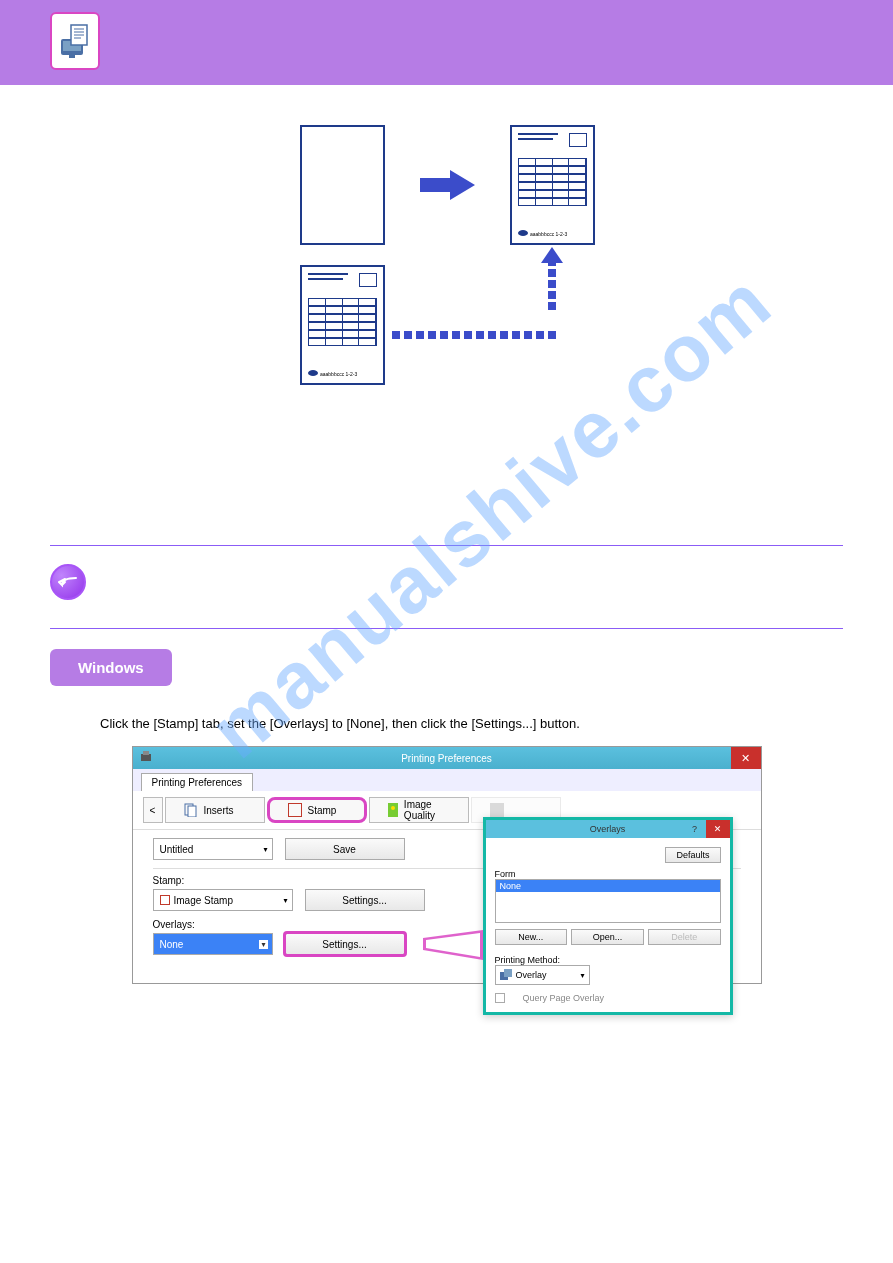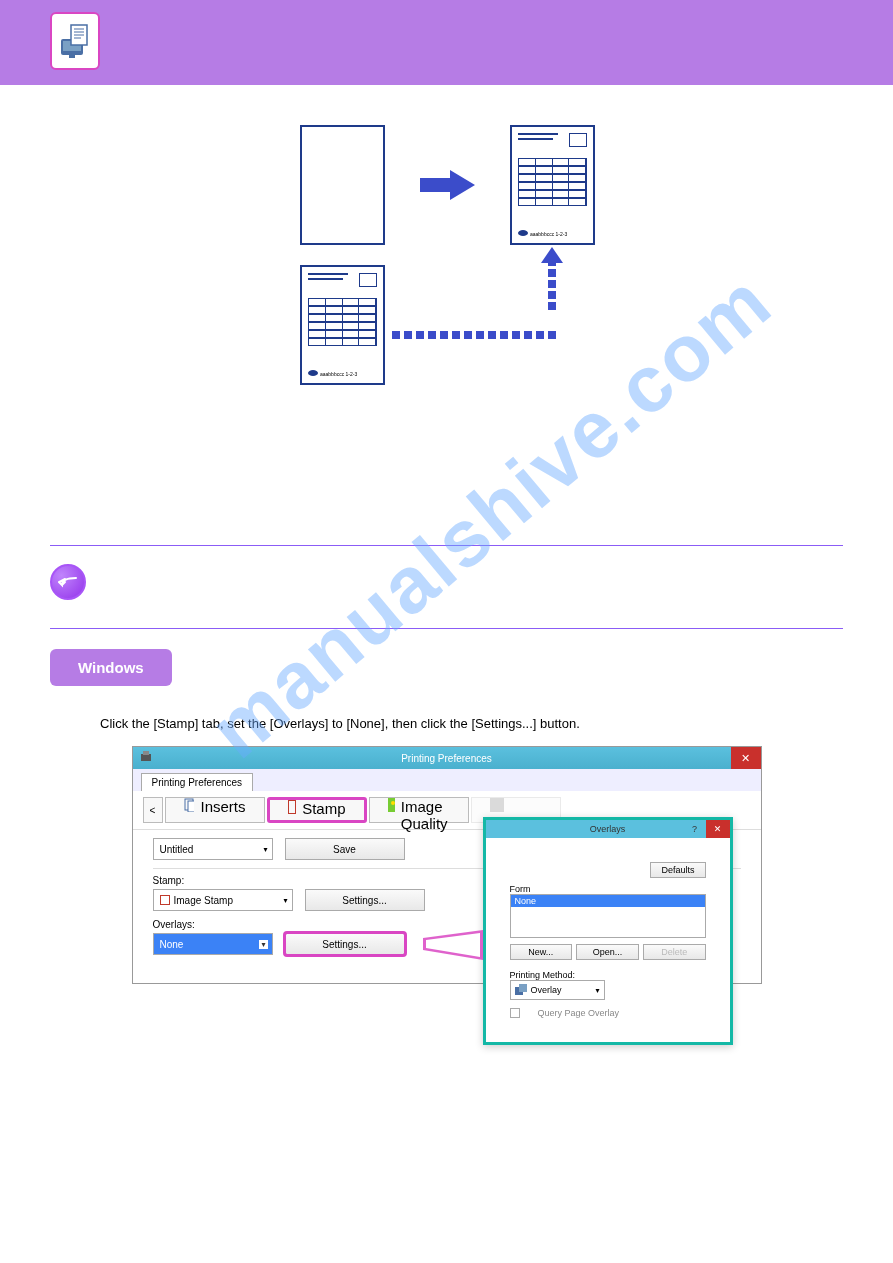--- a/index.html
+++ b/index.html
@@ -53,7 +53,7 @@
   .ss-tab { display: inline-block; background: #fff; border: 1px solid #aaa; border-bottom: none; padding: 3px 10px; font-size: 10px; }
   .ss-toolbar { display: flex; gap: 2px; padding: 6px 10px; background: #fff; border-bottom: 1px solid #ddd; align-items: center; }
   .ss-nav-btn { width: 20px; height: 26px; border: 1px solid #bbb; background: #f8f8f8; display: flex; align-items: center; justify-content: center; font-size: 10px; }
-  .ss-tool-btn { height: 26px; border: 1px solid #bbb; background: #f8f8f8; display: flex; padding: 0 18px; gap: 6px; font-size: 15px; }
+  .ss-tool-btn { height: 26px; border: 1px solid #bbb; background: #f8f8f8; display: flex; align-items: center; padding: 0 18px; gap: 6px; font-size: 10px; }
   .ss-tool-btn.highlighted { border: 3px solid #d946c3; border-radius: 3px; }
   .tool-icon-sq { width: 14px; height: 14px; border: 1px solid #c0392b; display: inline-block; }
   

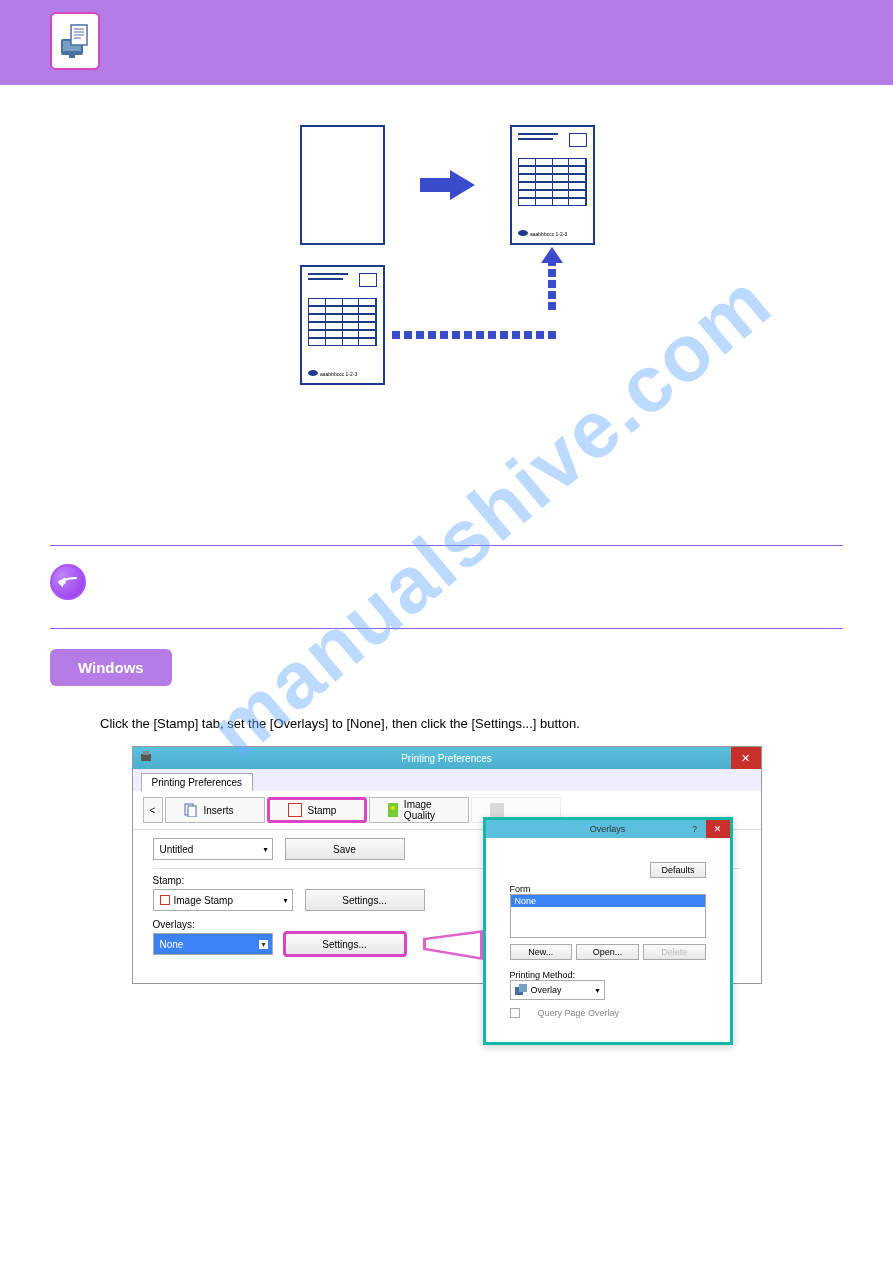--- a/index.html
+++ b/index.html
@@ -54,7 +54,7 @@
   .ss-toolbar { display: flex; gap: 2px; padding: 6px 10px; background: #fff; border-bottom: 1px solid #ddd; align-items: center; }
   .ss-nav-btn { width: 20px; height: 26px; border: 1px solid #bbb; background: #f8f8f8; display: flex; align-items: center; justify-content: center; font-size: 10px; }
   .ss-tool-btn { height: 26px; border: 1px solid #bbb; background: #f8f8f8; display: flex; align-items: center; padding: 0 18px; gap: 6px; font-size: 10px; }
-  .ss-tool-btn.highlighted { border: 3px solid #d946c3; border-radius: 3px; }
+  .ss-tool-btn.highlighted { border: 3px solid #d946c3; border-radius: 8px; }
   .tool-icon-sq { width: 14px; height: 14px; border: 1px solid #c0392b; display: inline-block; }
   
   .ss-body { padding: 8px 20px 20px; }

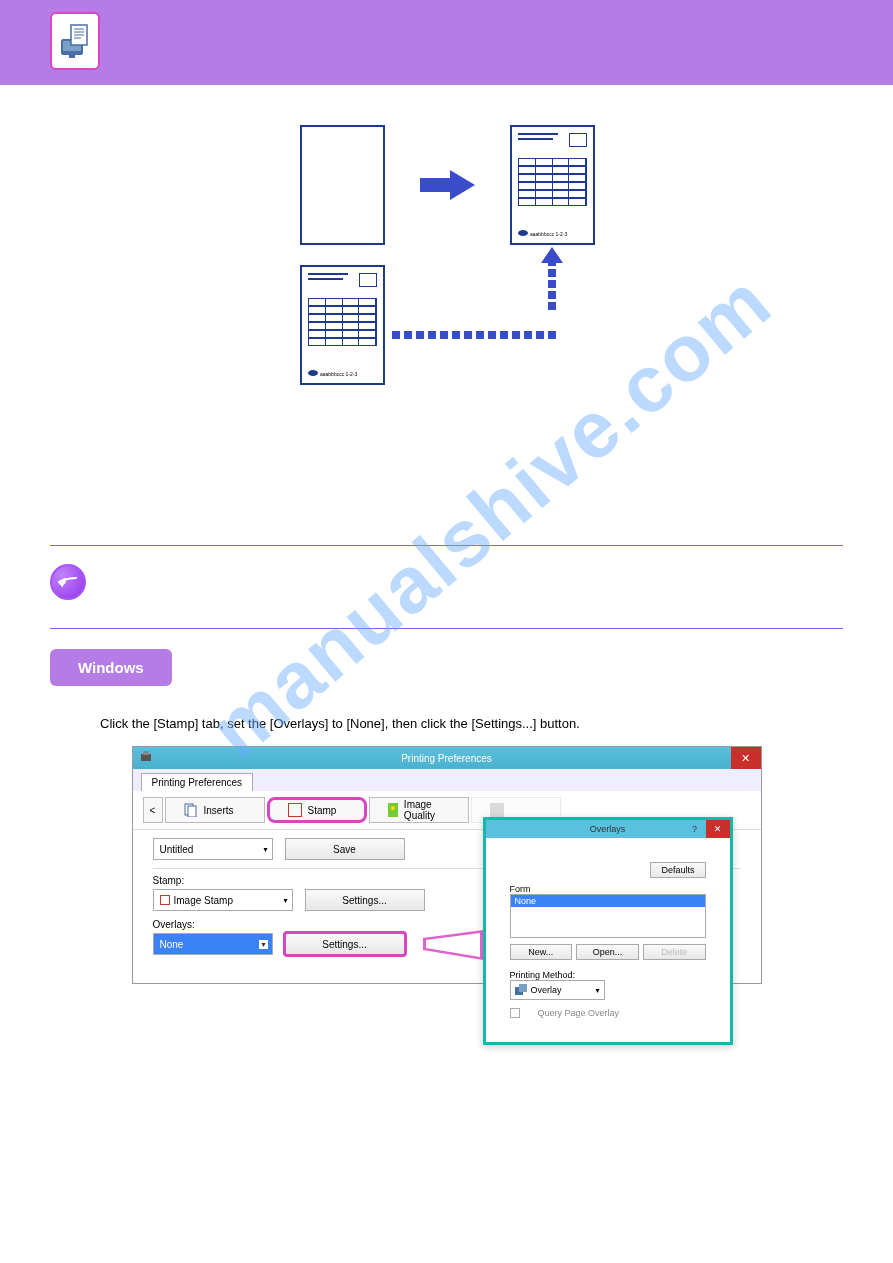--- a/index.html
+++ b/index.html
@@ -71,7 +71,7 @@
   .popup-title { background: #5bc0de; height: 18px; display: flex; align-items: center; justify-content: center; color: #333; position: relative; }
   .popup-close { position: absolute; right: 0; top: 0; width: 24px; height: 18px; background: #c9302c; color: #fff; display: flex; align-items: center; justify-content: center; }
   .popup-help { position: absolute; right: 26px; top: 0; width: 18px; height: 18px; display: flex; align-items: center; justify-content: center; color: #333; }
-  .popup-body { padding: 24px; }
+  .popup-body { padding: 9px; }
   .popup-defaults-row { text-align: right; margin-bottom: 6px; }
   .popup-sm-btn { display: inline-block; padding: 2px 10px; border: 1px solid #aaa; background: linear-gradient(#fafafa,#e8e8e8); font-size: 9px; }
   .popup-list { border: 1px solid #aaa; height: 44px; background: #fff; margin-bottom: 6px; }

